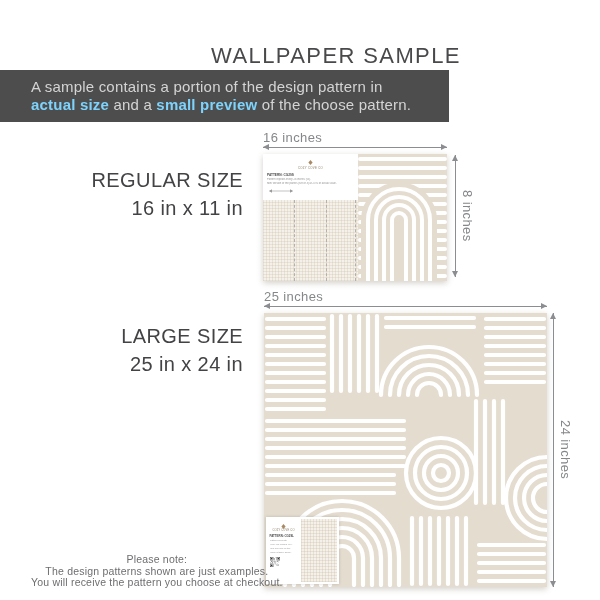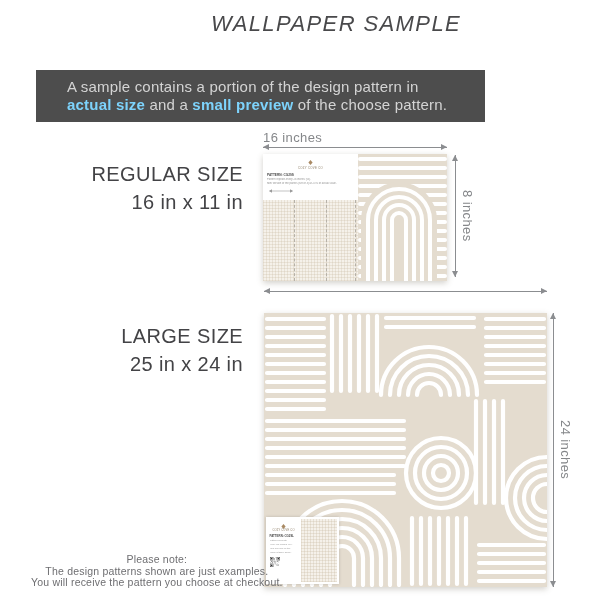--- a/index.html
+++ b/index.html
@@ -17,10 +17,9 @@
 
   
   .page-title{
-    position:absolute; top:11px; left:336px; transform:translateX(-50%);
+    position:absolute; top:43px; left:336px; transform:translateX(-50%);
     font-size:22px; letter-spacing:1.4px; color:#49494b; font-weight:500;
     white-space:nowrap;
-    font-style:italic;
   }
   .banner{
     position:absolute; left:0; top:70px; width:449px; height:52px;

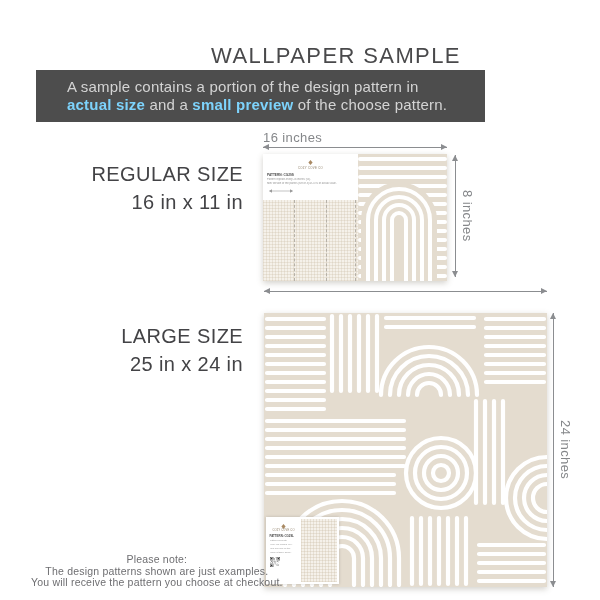--- a/index.html
+++ b/index.html
@@ -24,7 +24,7 @@
   .banner{
     position:absolute; left:0; top:70px; width:449px; height:52px;
     background:var(--banner); box-sizing:border-box; padding:8px 0 0 31px;
-    color:#d4d4d4; font-size:15px; line-height:18px; letter-spacing:.2px;margin-left:36px;
+    color:#d4d4d4; font-size:15px; line-height:18px; letter-spacing:.2px;
   }
   .banner b{color:#7dd3fc; font-weight:bold;}
 

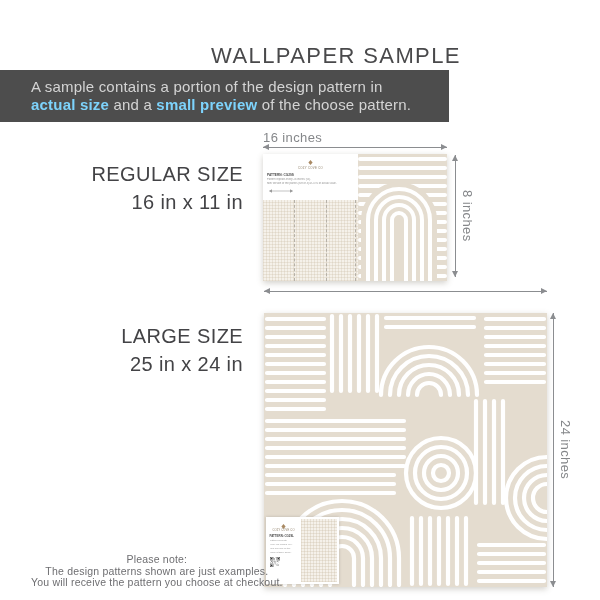--- a/index.html
+++ b/index.html
@@ -33,7 +33,7 @@
     position:absolute; left:0; width:243px; text-align:right;
     font-size:20px; line-height:28px; color:var(--ink); letter-spacing:.4px;
   }
-  .size-label.regular{top:160px;}
+  .size-label.regular{top:166px;}
   .size-label.large{top:322px;}
 
   

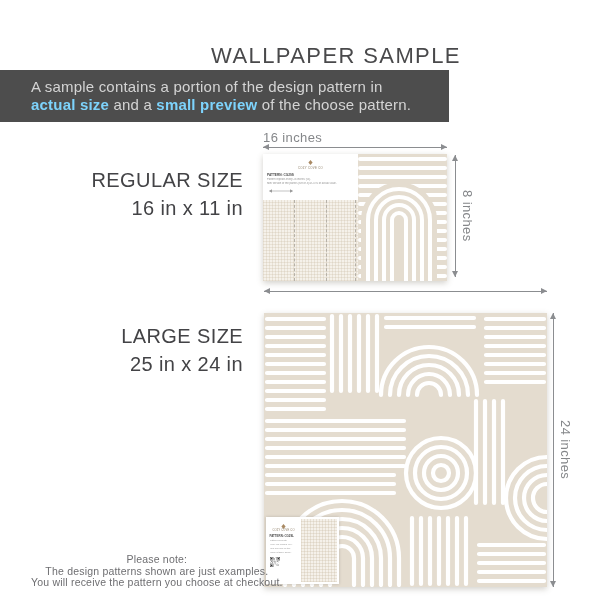--- a/index.html
+++ b/index.html
@@ -175,6 +175,7 @@
   </div>
 
   <div class="dim-lgw">
+    <div class="dim-text">25 inches</div>
     <div class="dim-hline">
         <i class="ah ah-l"></i>
         <i class="ah ah-r"></i>

